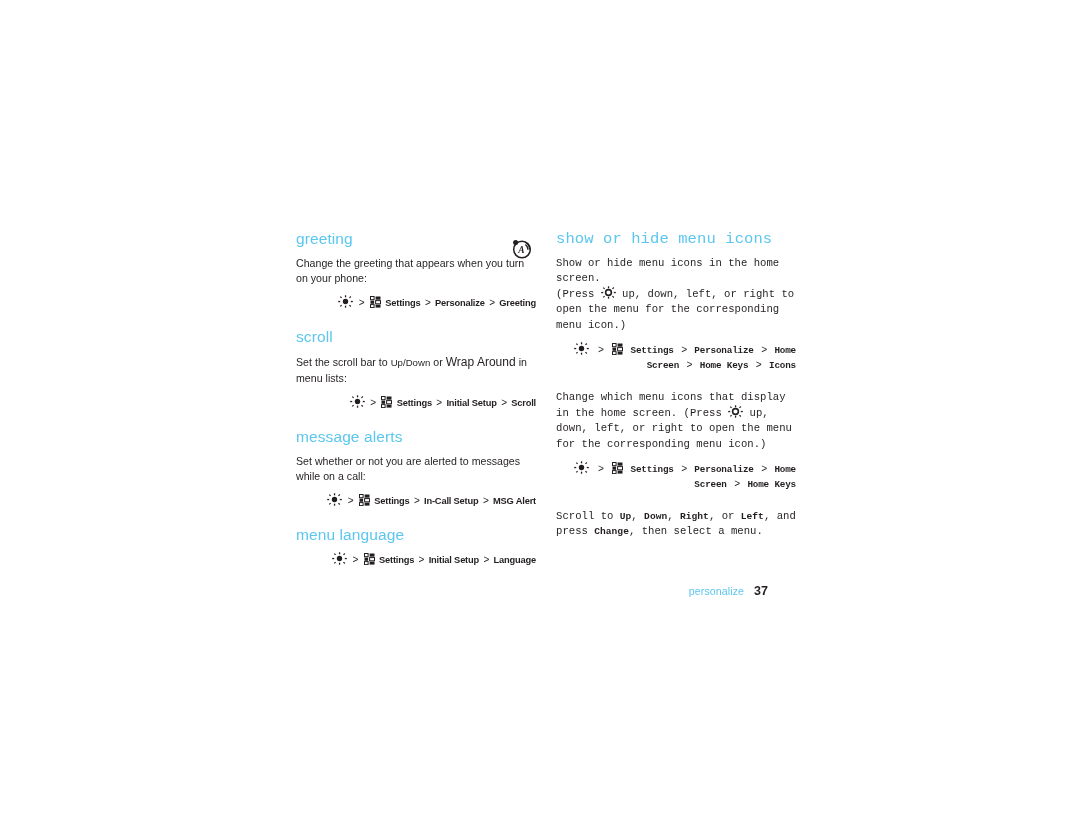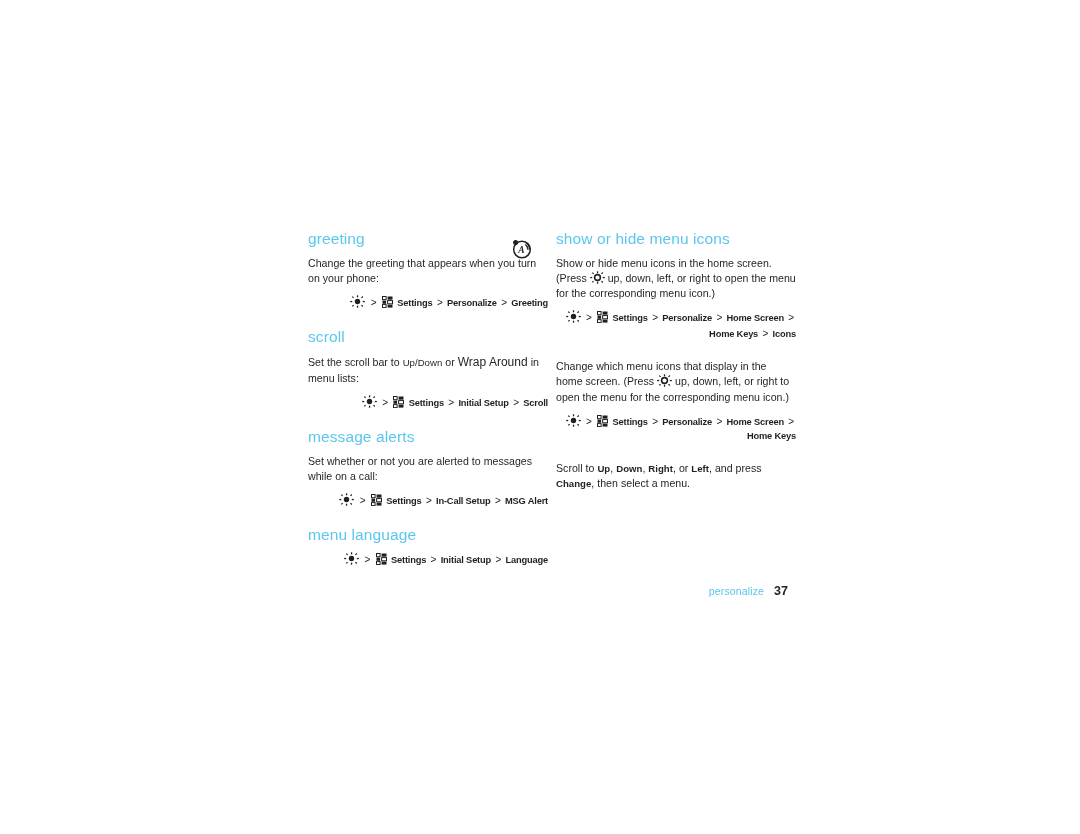--- a/index.html
+++ b/index.html
@@ -27,7 +27,7 @@
     position: absolute;
     width: 240px;
   }
-  .col-left  { left: 308px; top: 230px; }
+  .col-left  { left: 296px; top: 230px; }
   .col-right { left: 556px; top: 230px; }
 
   h2.sec-title {

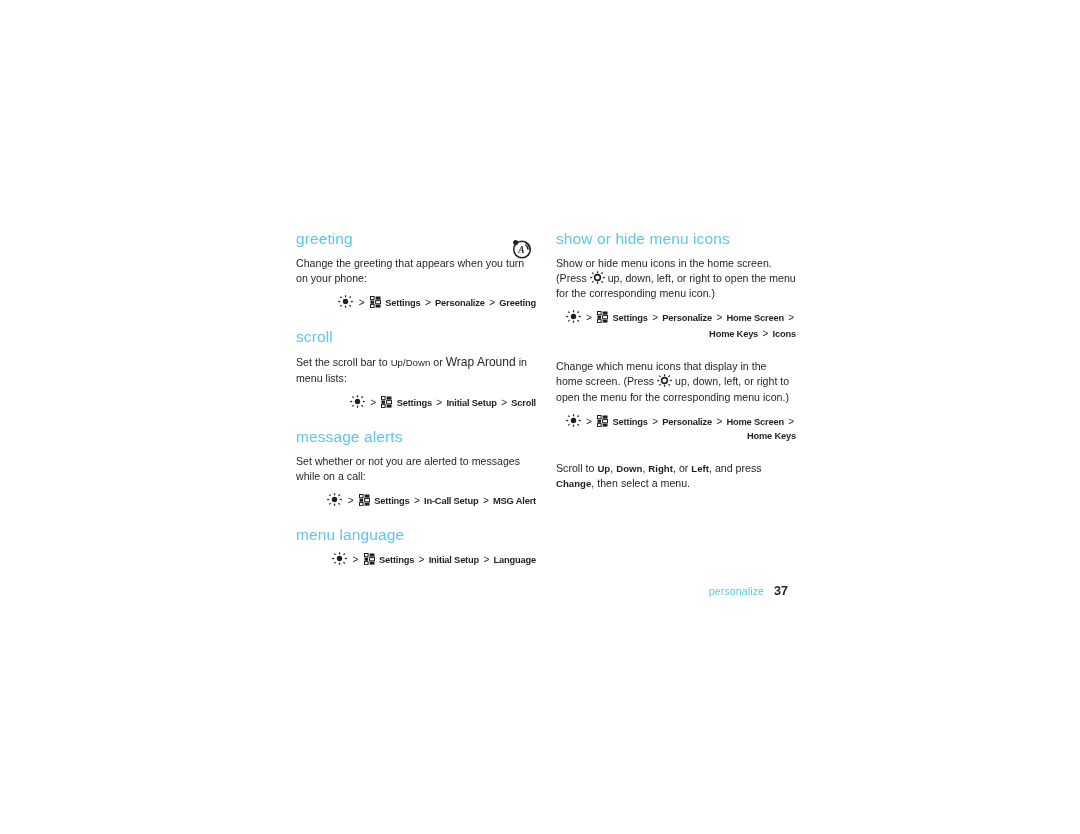--- a/index.html
+++ b/index.html
@@ -28,7 +28,7 @@
     width: 240px;
   }
   .col-left  { left: 296px; top: 230px; }
-  .col-right { left: 556px; top: 230px; }
+  .col-right { left: 556px; top: 230px; font-family: Liberation Mono, monospace; }
 
   h2.sec-title {
     font-size: 15.5px;

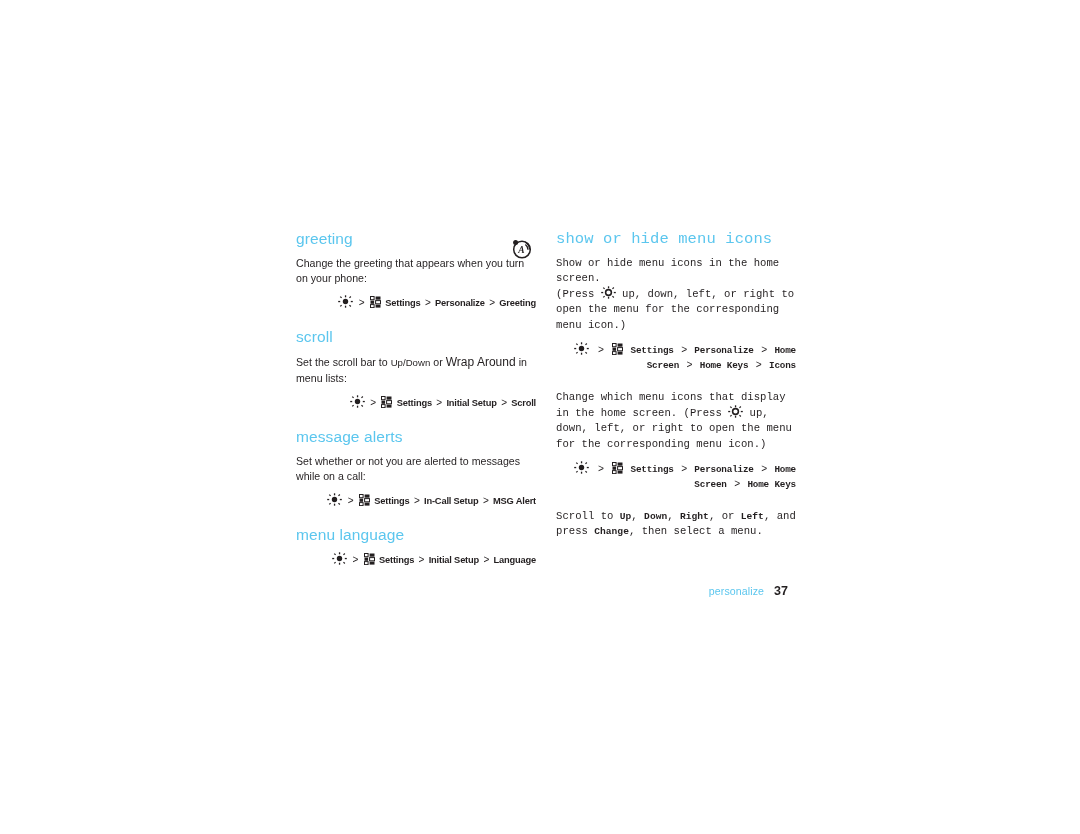--- a/index.html
+++ b/index.html
@@ -105,7 +105,7 @@
   
   .footer {
     position: absolute;
-    left: 548px;
+    left: 528px;
     top: 581px;
     width: 240px;
     text-align: right;

